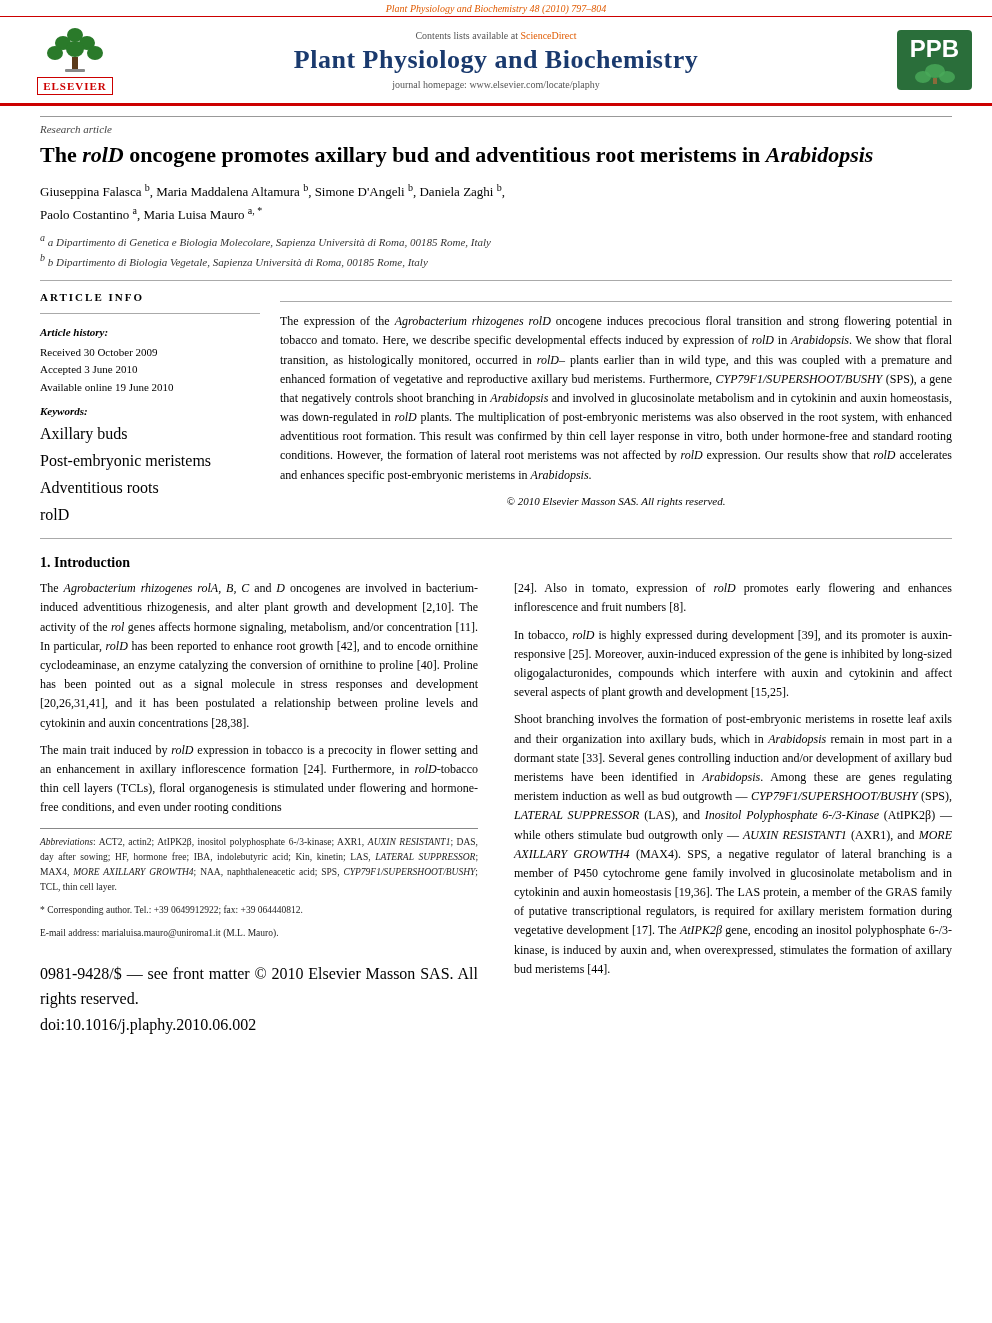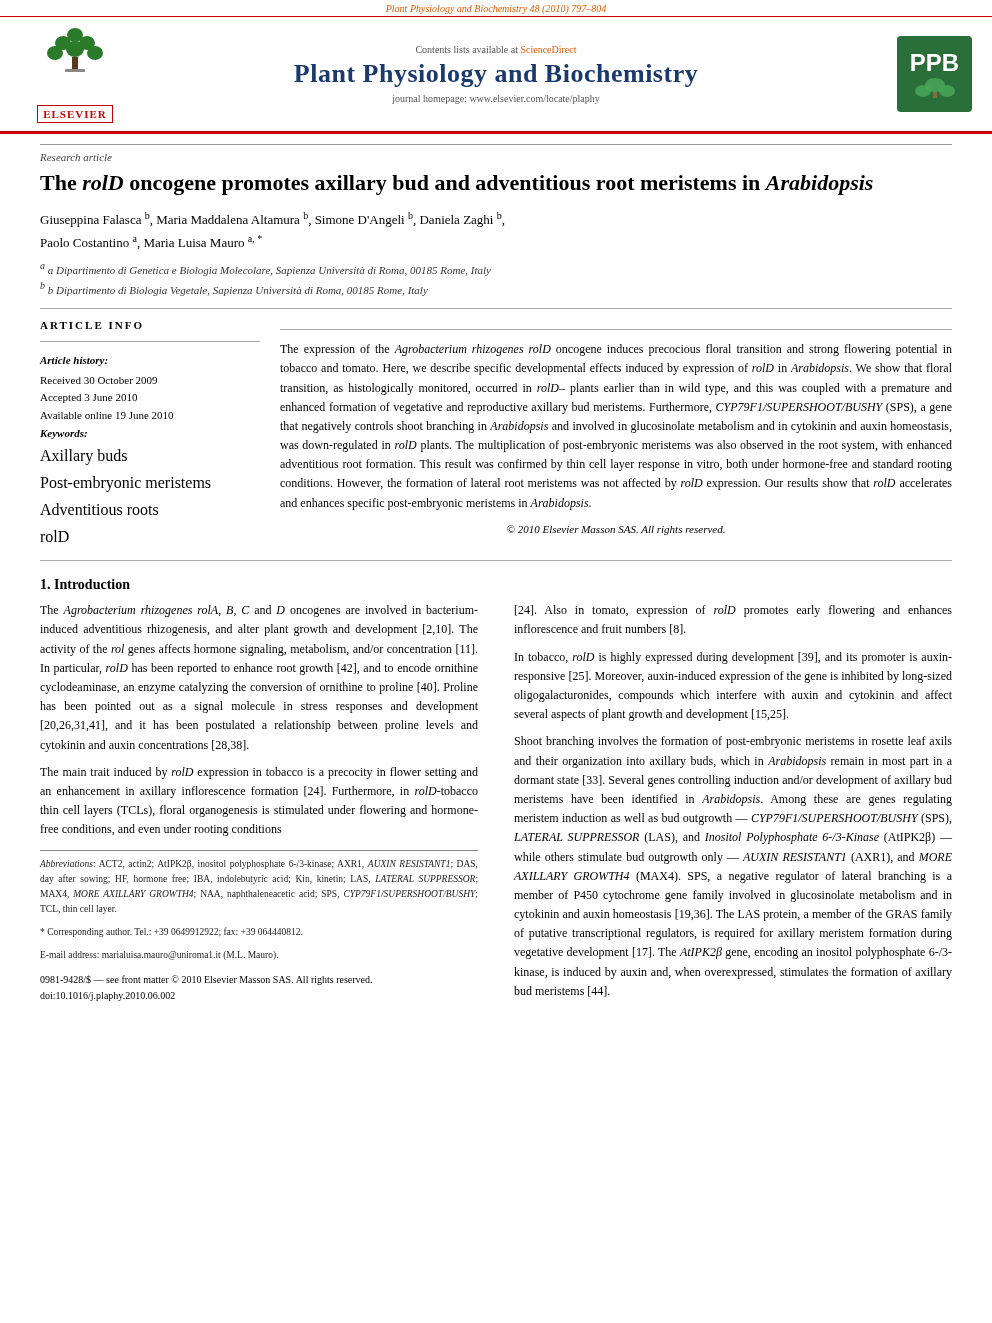--- a/index.html
+++ b/index.html
@@ -61,7 +61,7 @@
     }
     .ppb-logo {
       width: 75px;
-      height: 76px;
+      height: 60px;
       background: #2a6e3a;
       display: flex;
       align-items: center;

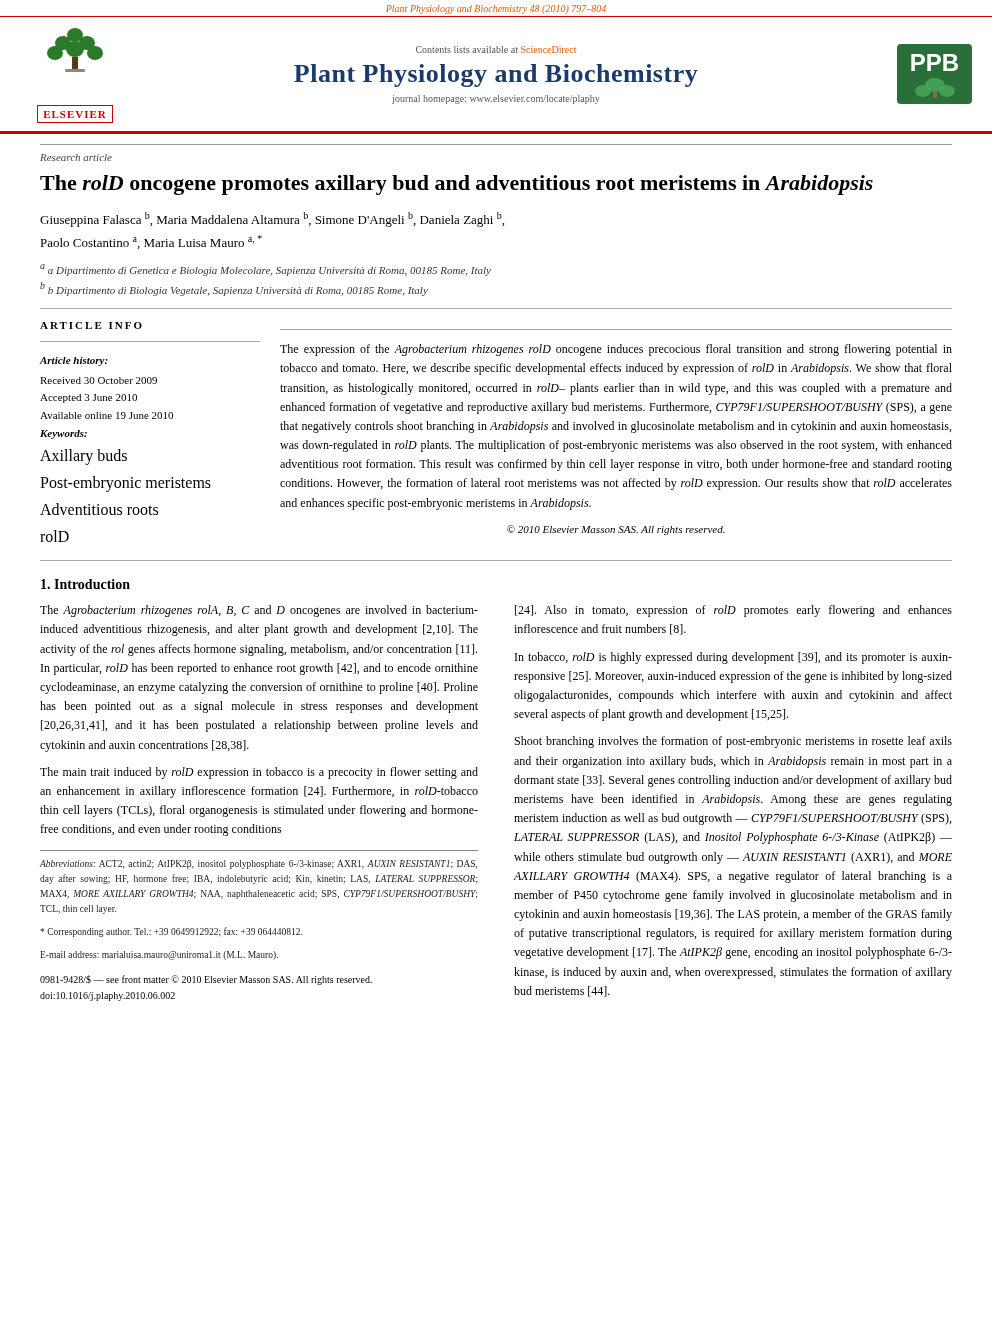--- a/index.html
+++ b/index.html
@@ -22,7 +22,6 @@
       display: flex;
       flex-direction: column;
       align-items: center;
-      gap: 28px;
     }
     .elsevier-logo {
       font-size: 11px;

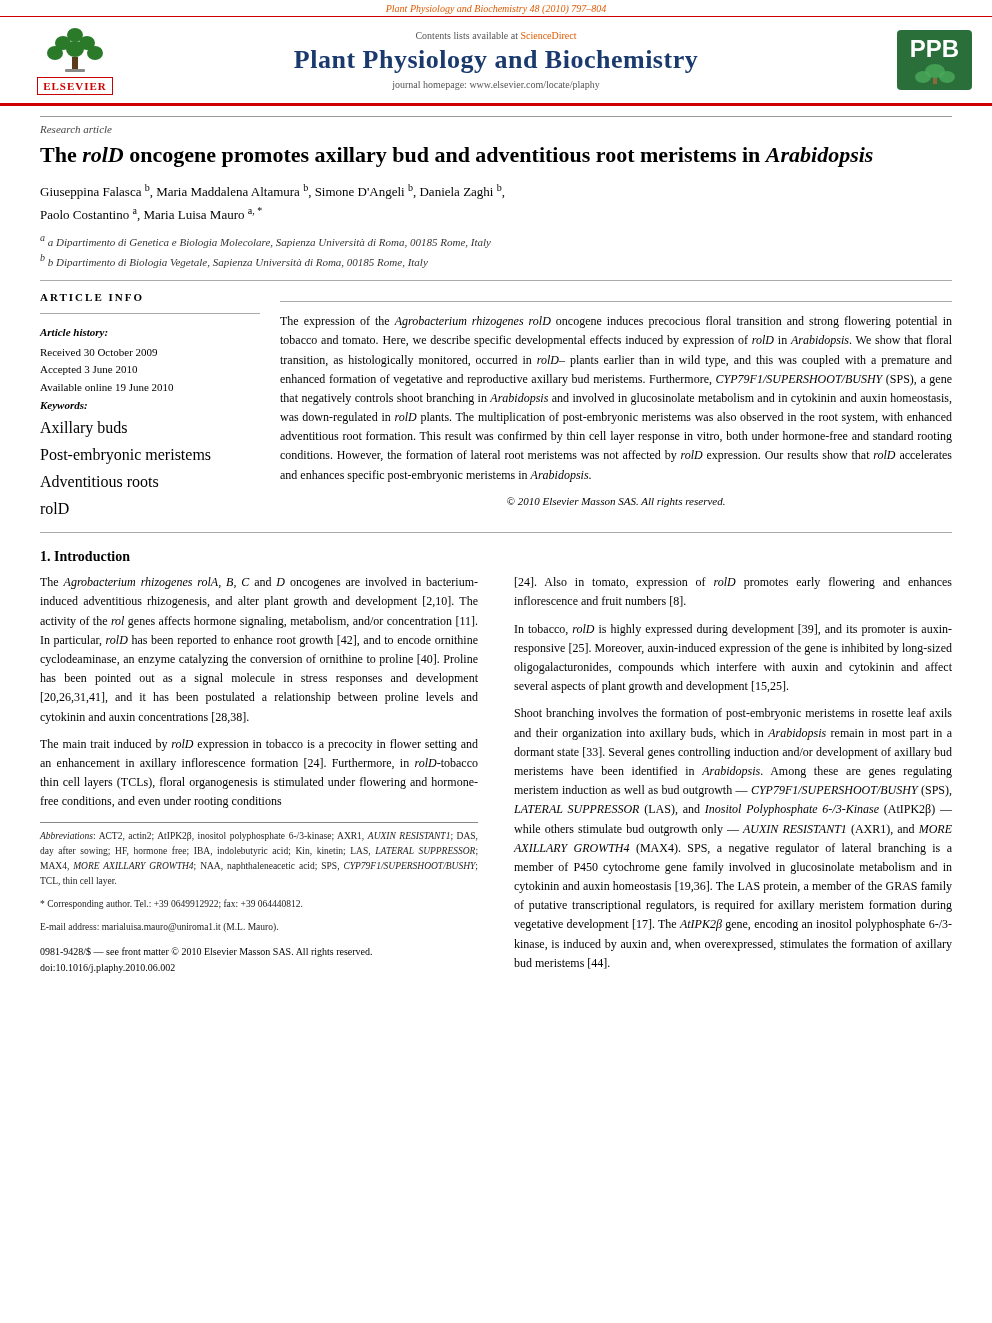--- a/index.html
+++ b/index.html
@@ -150,7 +150,7 @@
       margin-bottom: 2px;
     }
     .keywords-section {
-      margin-top: 2px;
+      margin-top: 8px;
       font-size: 11px;
     }
     .keywords-section .kw-label {

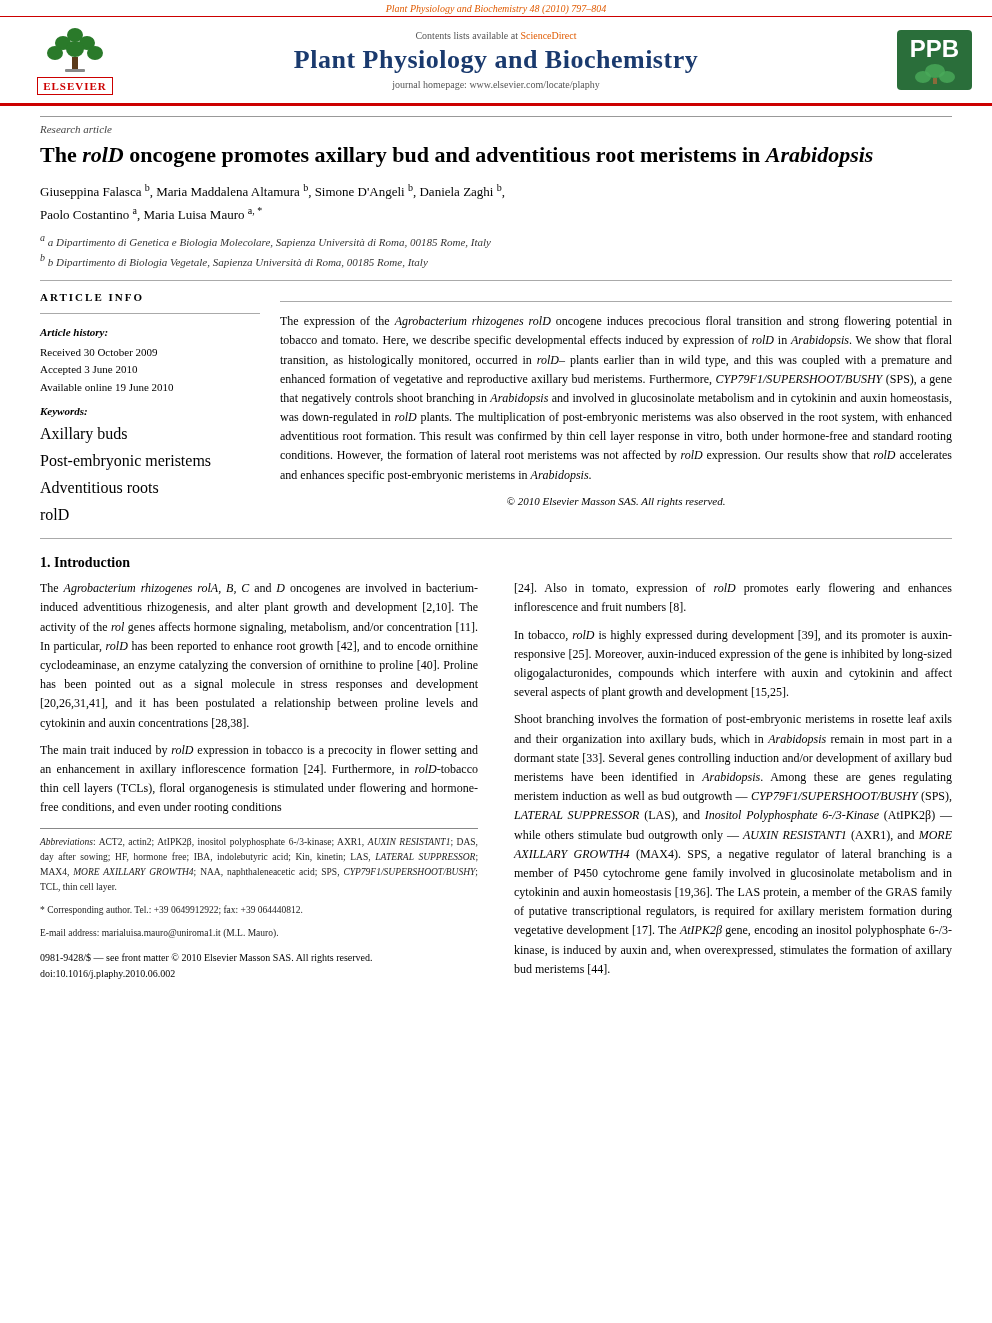--- a/index.html
+++ b/index.html
@@ -353,7 +353,7 @@
           </p>
         </div>
 
-        <div style="margin-top:8px; font-size:10px;">
+        <div style="margin-top:19px; font-size:16px;">
           <div>0981-9428/$ — see front matter © 2010 Elsevier Masson SAS. All rights reserved.</div>
           <div>doi:10.1016/j.plaphy.2010.06.002</div>
         </div>

